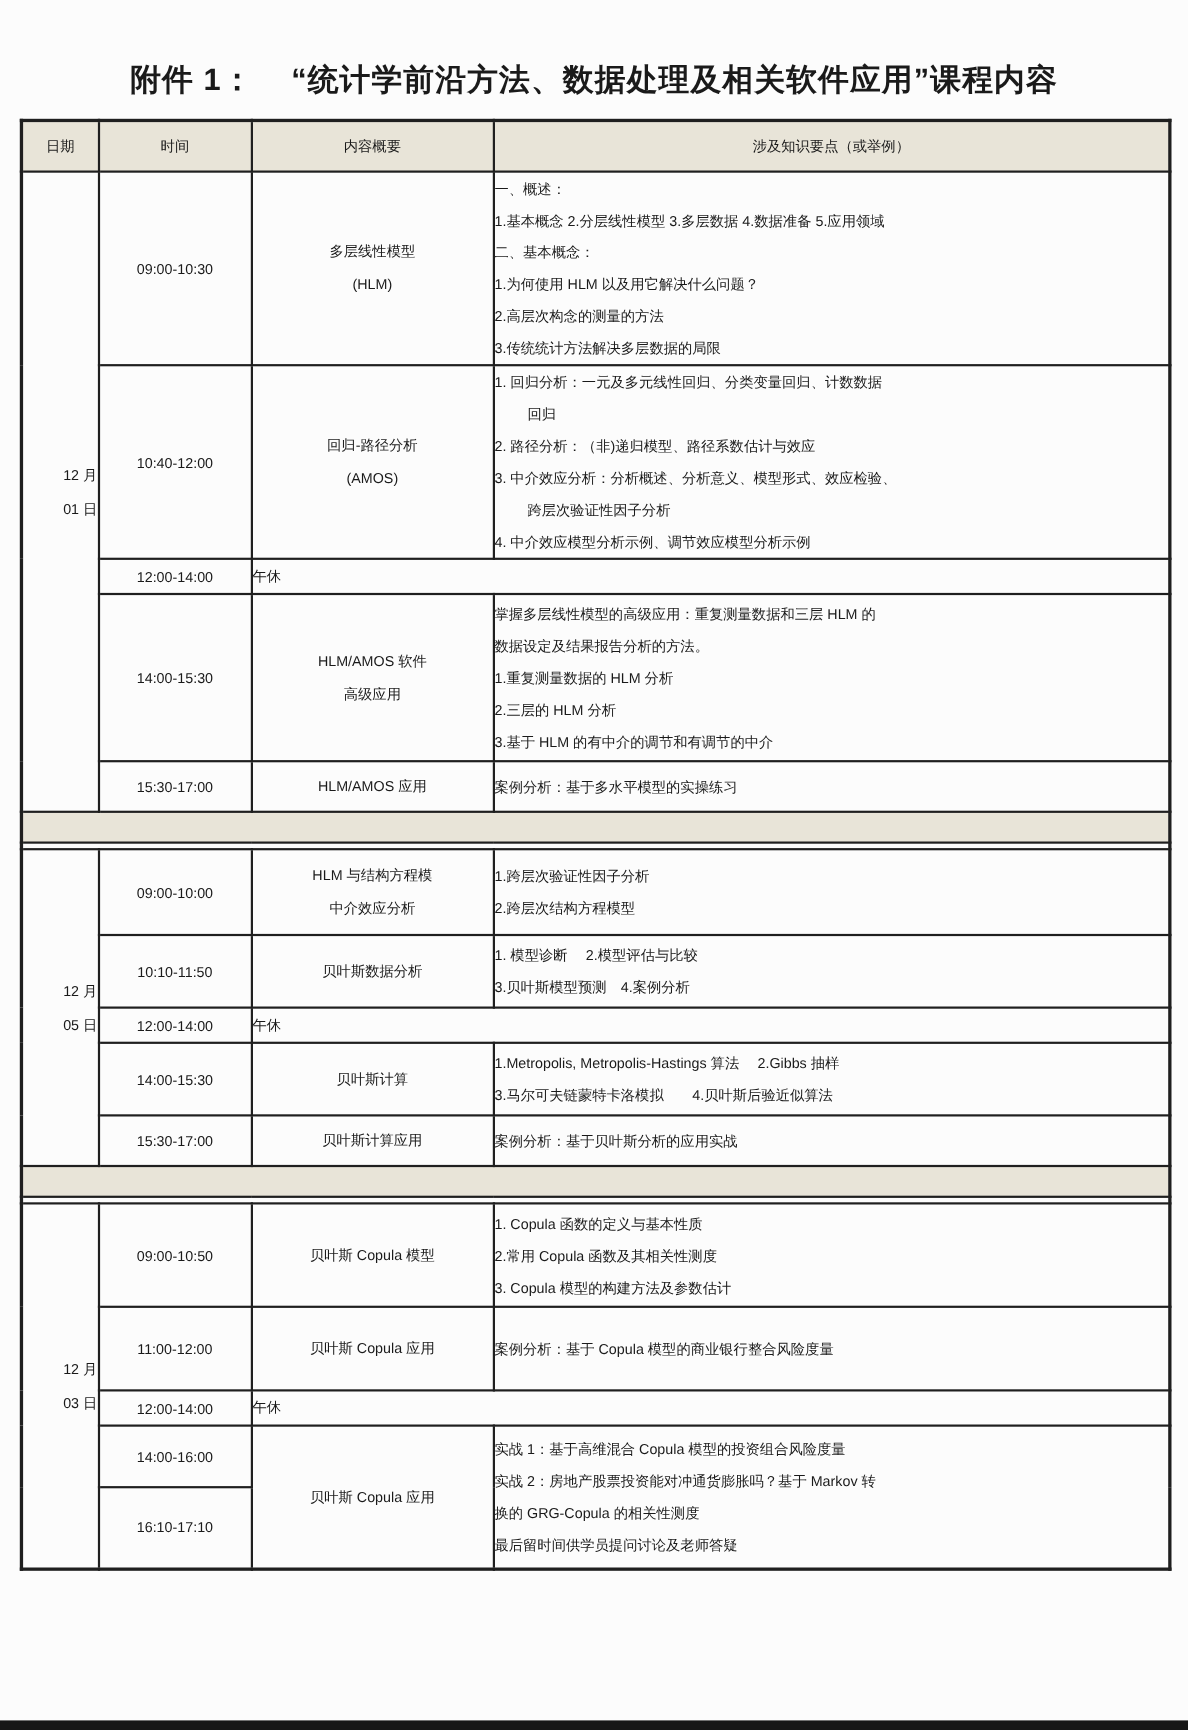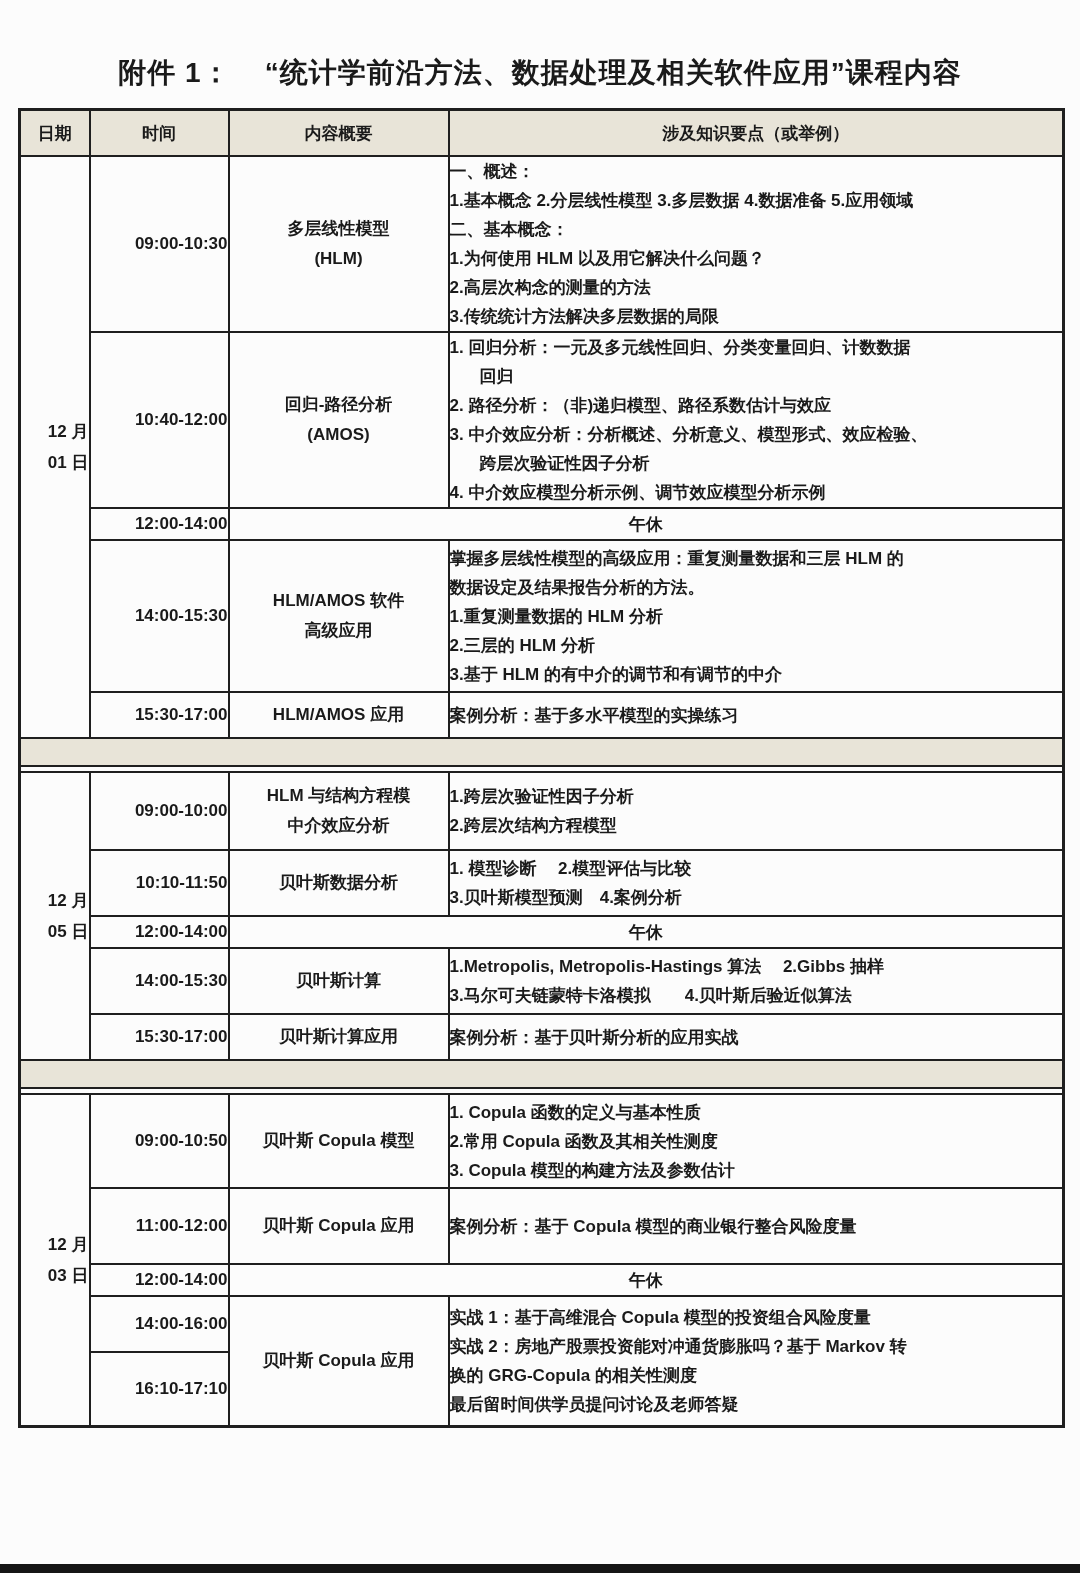--- a/index.html
+++ b/index.html
@@ -35,8 +35,8 @@
   table.schedule td, table.schedule th {
     border: 2px solid #1f1f1f;
     vertical-align: middle;
-    font-size: 17px;
-    font-weight: bold;
+    font-size: 13px;
+    font-weight: normal;
     padding: 0;
     overflow: hidden;
   }

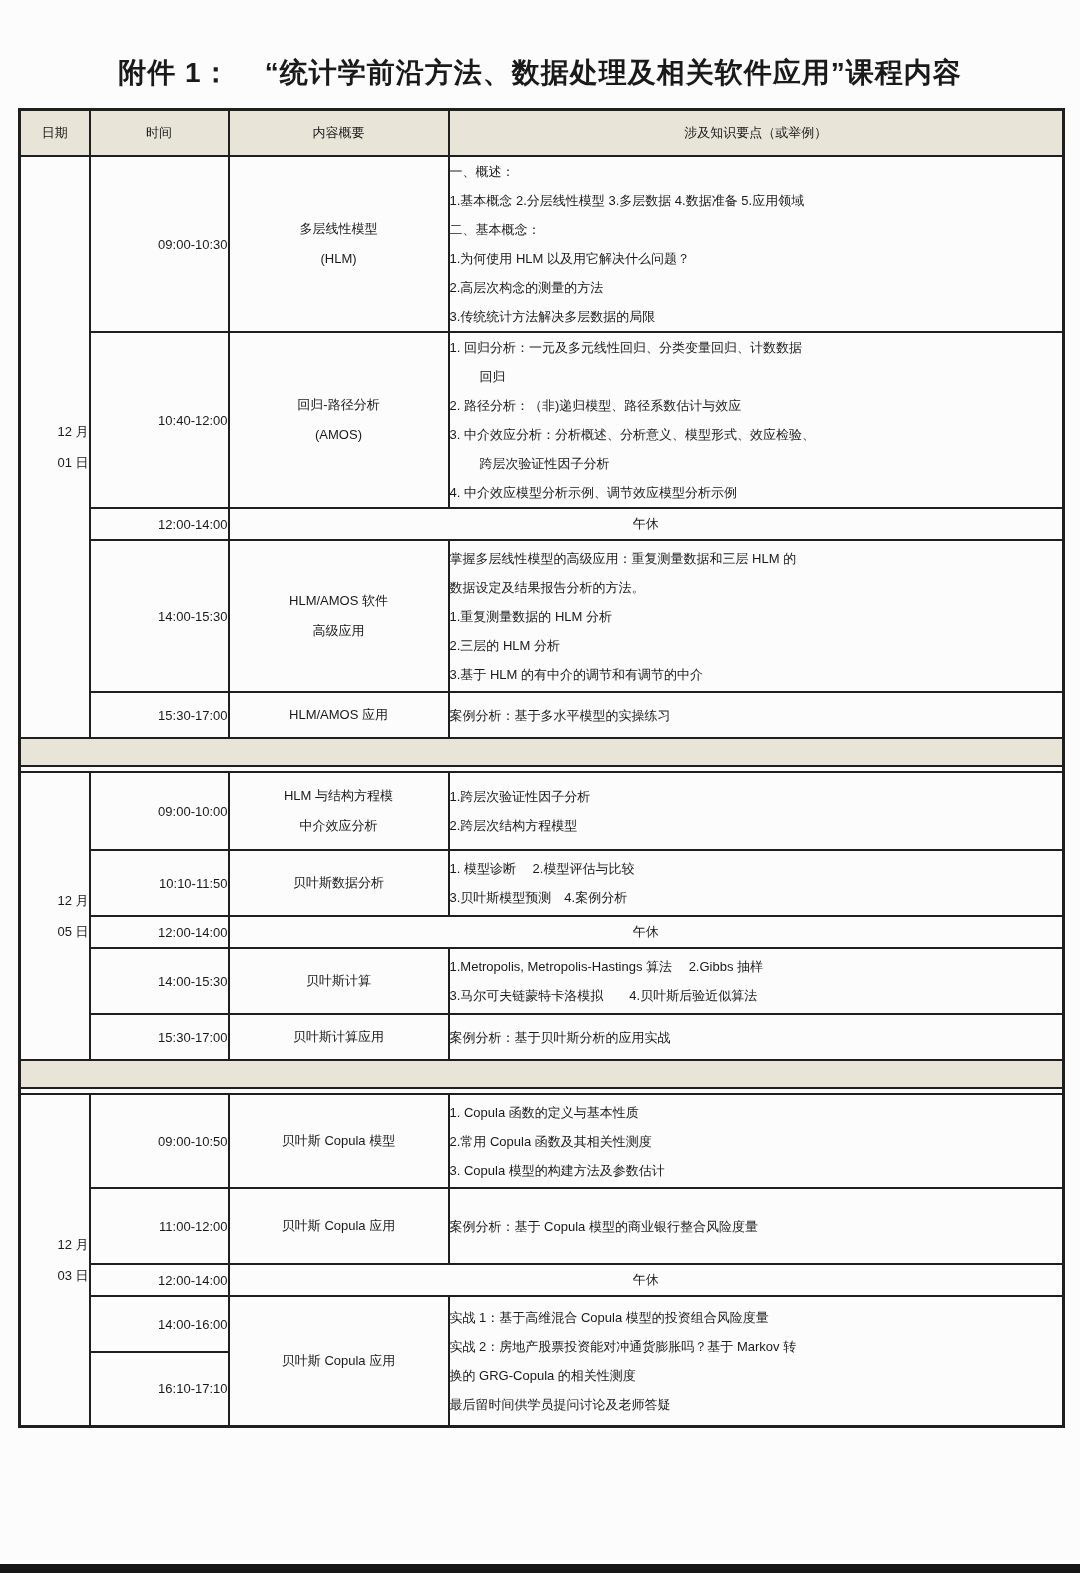--- a/index.html
+++ b/index.html
@@ -52,7 +52,7 @@
     line-height: 31px;
   }
   td.time-cell {
-    text-align: right;
+    text-align: center;
     white-space: nowrap;
   }
   td.sum-cell {

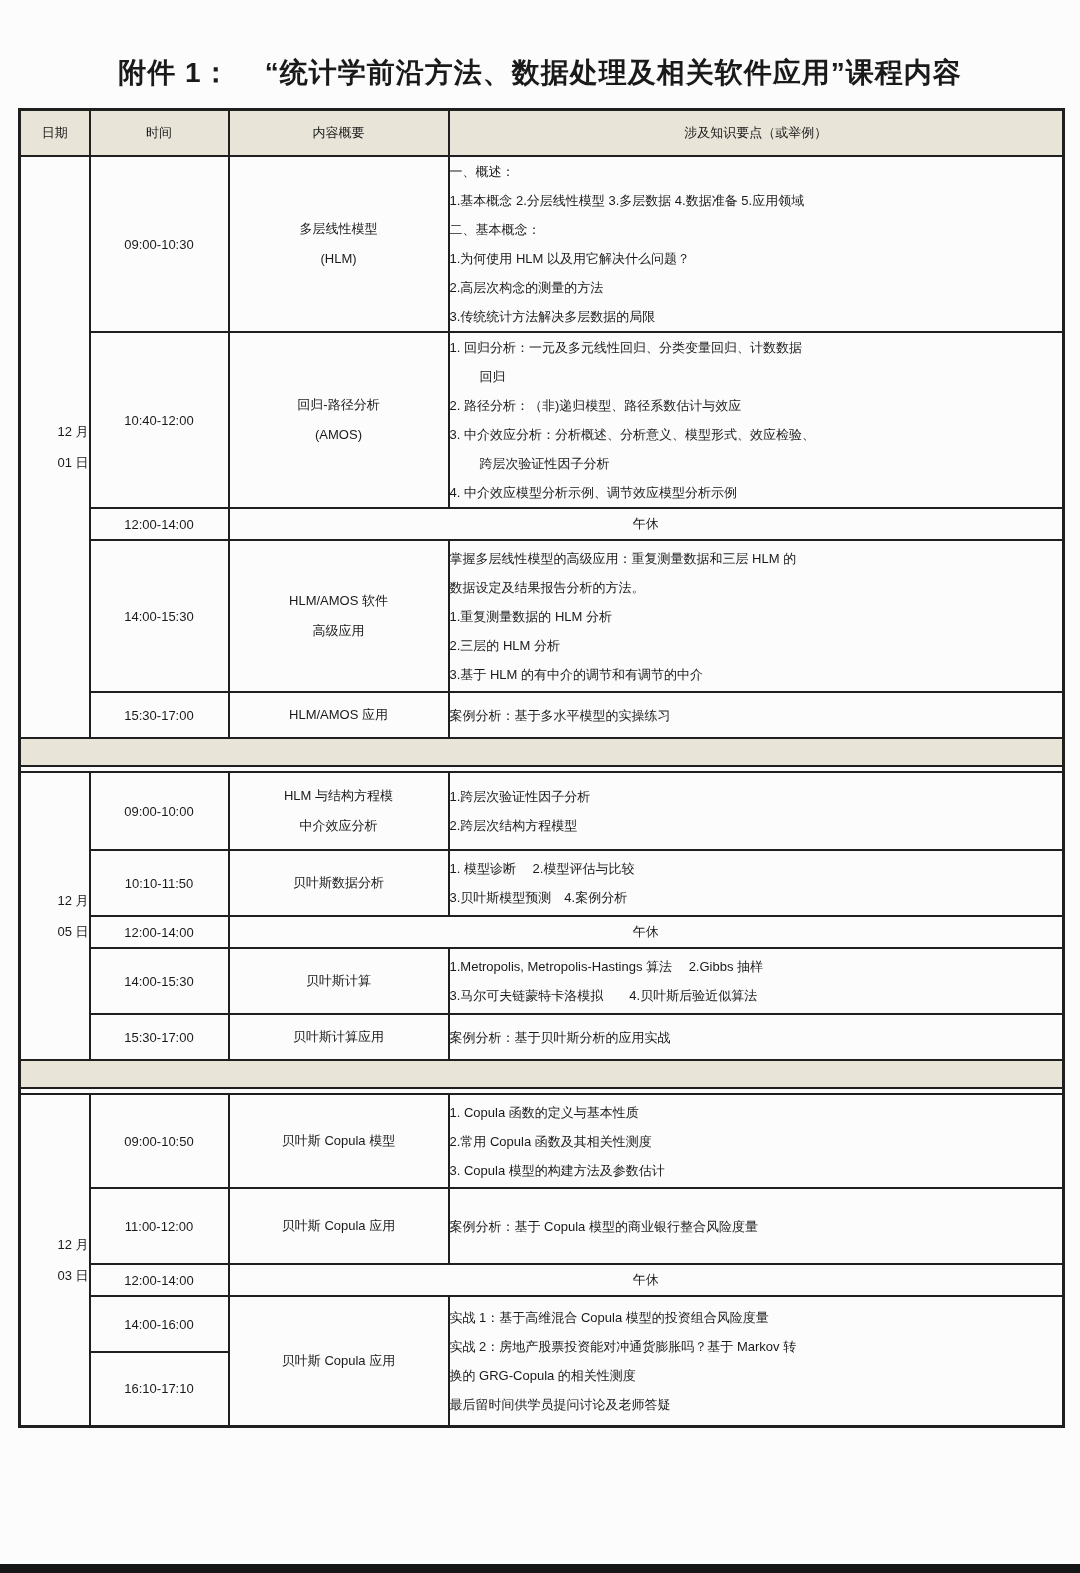--- a/index.html
+++ b/index.html
@@ -67,7 +67,6 @@
     margin-left: 48px;
   }
   td.lunch-cell {
-    text-align: center;
   }
   tr.sep-row td {
     background: #e8e4d8;

